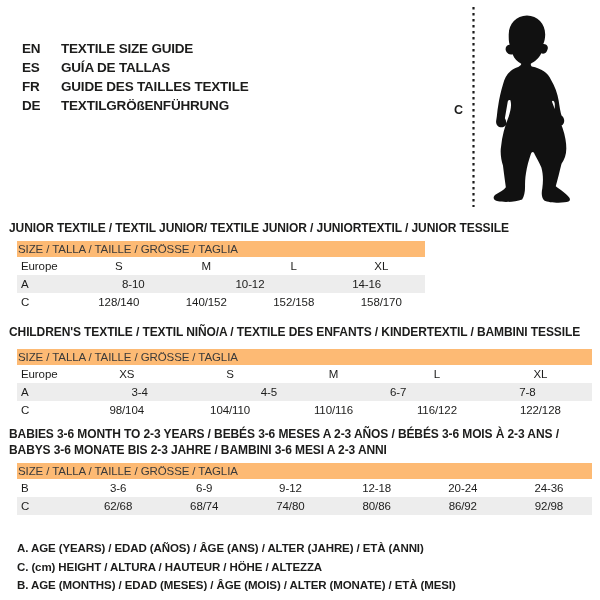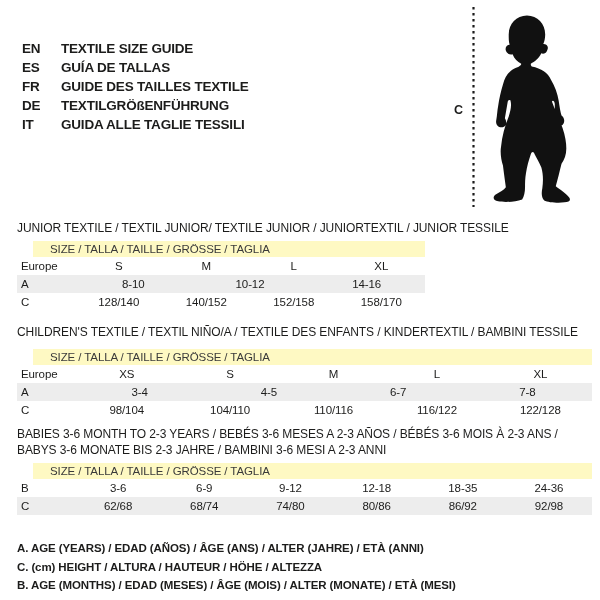--- a/index.html
+++ b/index.html
@@ -56,10 +56,6 @@
     <div class="lang-row">
       <span class="code">DE</span>
       <span class="ltitle">TEXTILGRÖßENFÜHRUNG</span>
-    </div>
-    <div class="lang-row">
-      <span class="code">IT</span>
-      <span class="ltitle">GUIDA ALLE TAGLIE TESSILI</span>
     </div>
   </div>
 

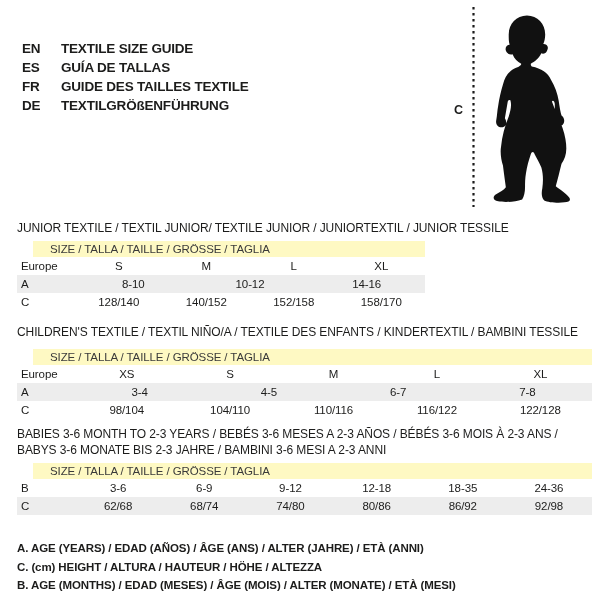--- a/index.html
+++ b/index.html
@@ -19,7 +19,7 @@
   .sil-svg{position:absolute;left:26px;top:4px;}
 
   
-  .sec-title{position:absolute;left:17px;font-size:12px;font-weight:normal;letter-spacing:-0.1px;white-space:nowrap;}
+  .sec-title{position:absolute;left:9px;font-size:12px;font-weight:bold;letter-spacing:-0.1px;white-space:nowrap;}
   .sec-title .line{height:16px;line-height:16px;}
 
   

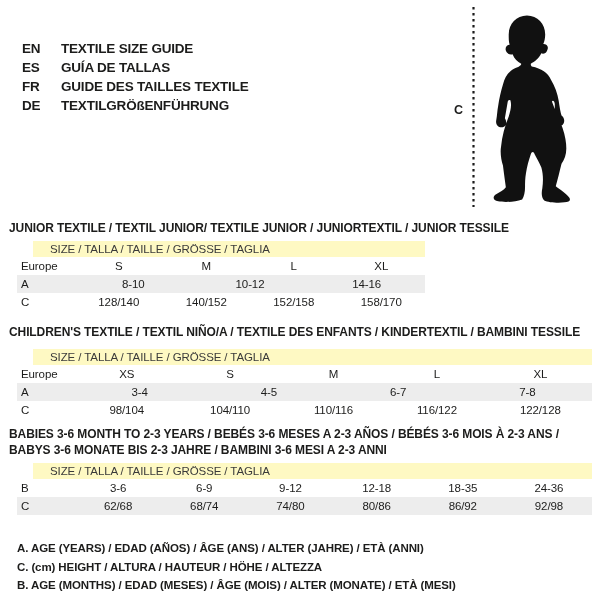--- a/index.html
+++ b/index.html
@@ -24,8 +24,8 @@
 
   
   .tbl{position:absolute;left:17px;}
-  .bar{height:16px;line-height:16px;background:#fef9c3;color:#3a3a3a;
-       font-size:11.5px;padding-left:17px;letter-spacing:-0.1px;margin-left:16px;}
+  .bar{height:16px;line-height:16px;background:#fdba74;color:#3a3a3a;
+       font-size:11.5px;padding-left:1px;letter-spacing:-0.1px;}
   .trow{display:flex;height:18px;line-height:18px;font-size:11.5px;letter-spacing:-0.1px;justify-content:space-between;}
   .trow .lbl{width:58px;padding-left:4px;box-sizing:border-box;}
   .trow .cell{flex:1;text-align:center;}

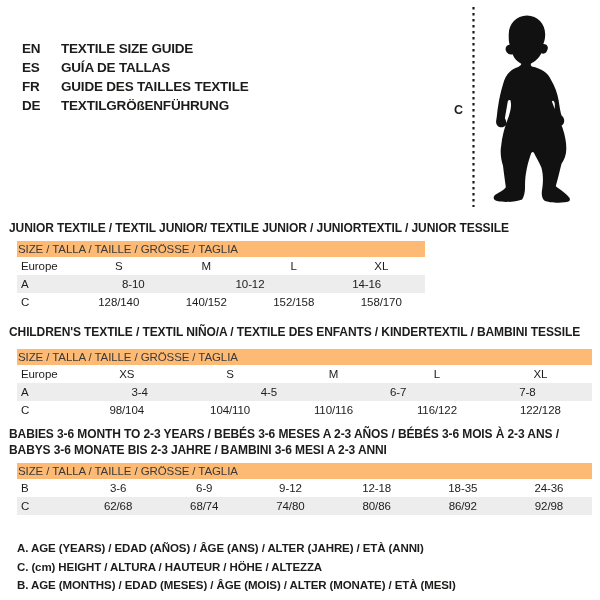--- a/index.html
+++ b/index.html
@@ -149,7 +149,7 @@
       <span class="cell">6-9</span>
       <span class="cell">9-12</span>
       <span class="cell">12-18</span>
-      <span class="cell">18-35</span>
+      <span class="cell">20-24</span>
       <span class="cell">24-36</span>
     </div>
     <div class="trow alt">

